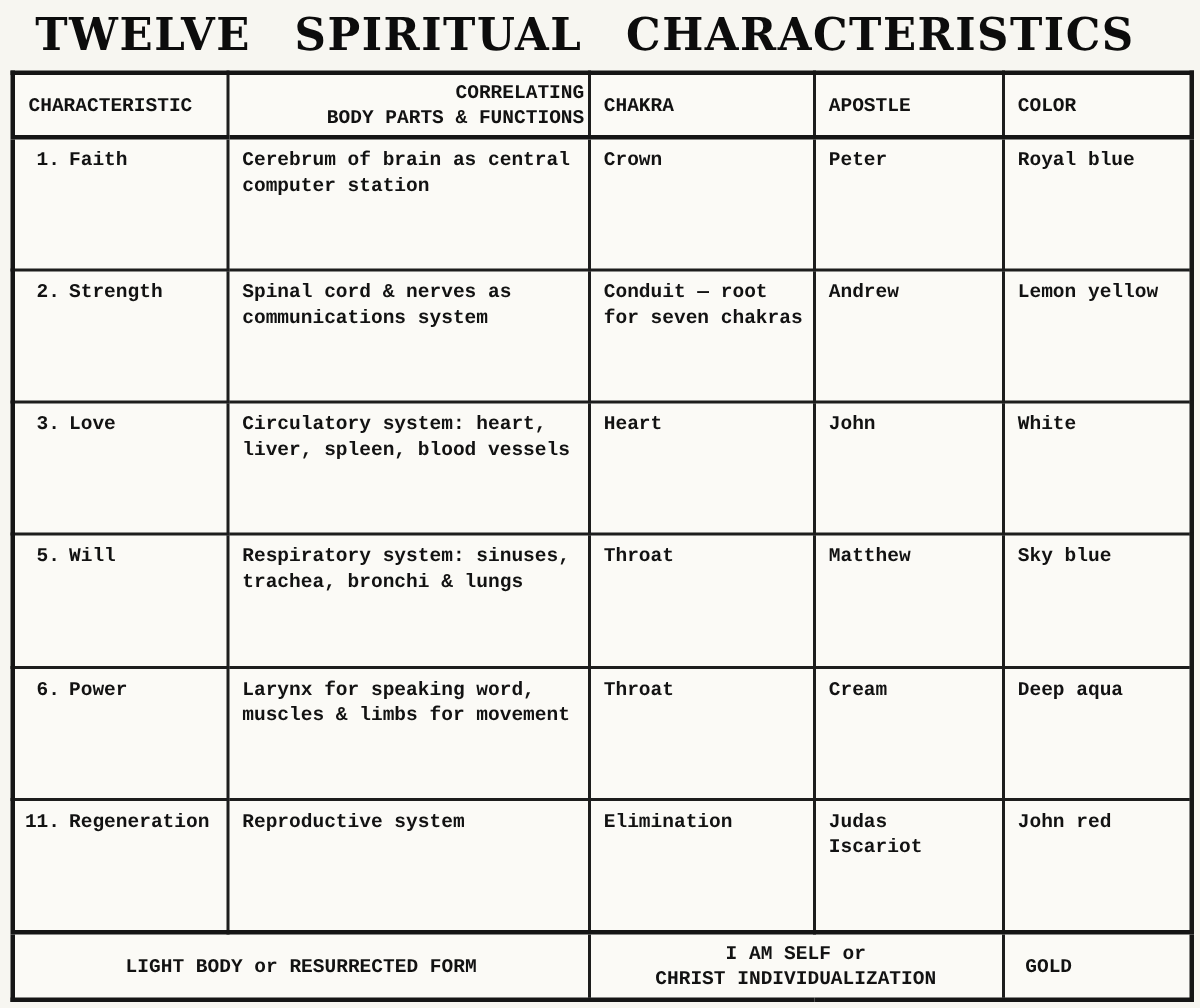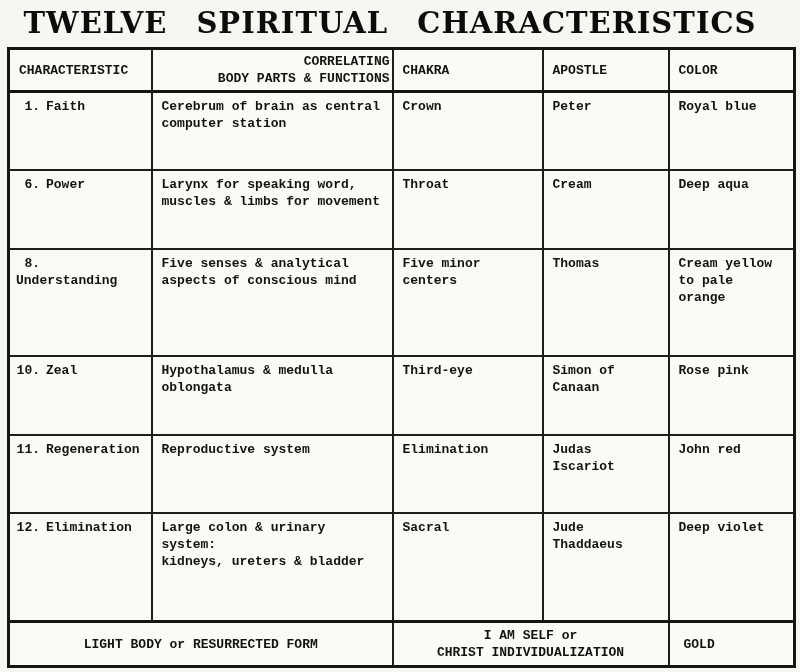--- a/index.html
+++ b/index.html
@@ -116,6 +116,15 @@
       <td>Royal blue</td>
     </tr>
     <tr>
+      <td class="char-cell"><span class="num">2.</span><span>Strength</span></td>
+      <td>Spinal cord &amp; nerves as
+communications system</td>
+      <td>Conduit — root
+for seven chakras</td>
+      <td>Andrew</td>
+      <td>Lemon yellow</td>
+    </tr>
+    <tr>
       <td class="char-cell"><span class="num">6.</span><span>Power</span></td>
       <td>Larynx for speaking word,
 muscles &amp; limbs for movement</td>

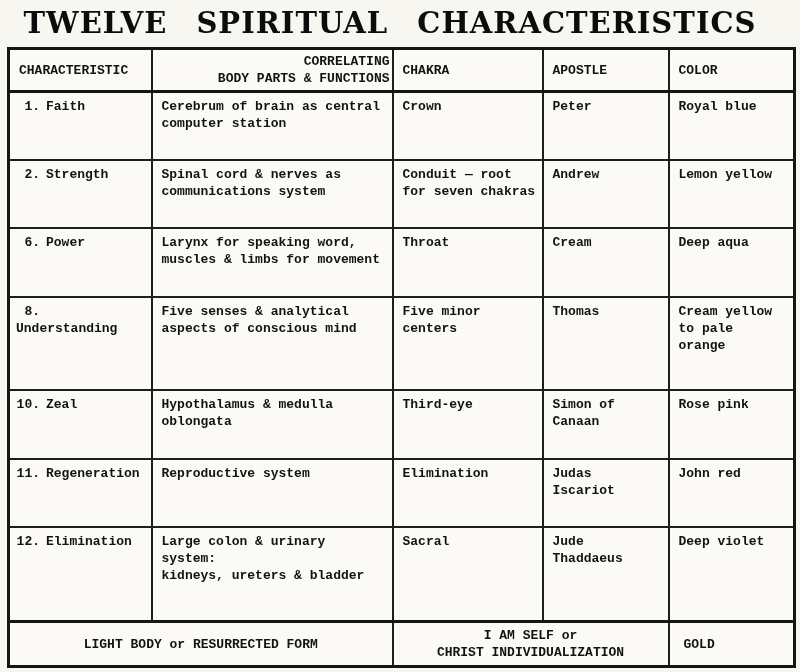--- a/index.html
+++ b/index.html
@@ -125,6 +125,14 @@
       <td>Lemon yellow</td>
     </tr>
     <tr>
+      <td class="char-cell"><span class="num">3.</span><span>Love</span></td>
+      <td>Circulatory system: heart,
+liver, spleen, blood vessels</td>
+      <td>Heart</td>
+      <td>John</td>
+      <td>White</td>
+    </tr>
+    <tr>
       <td class="char-cell"><span class="num">6.</span><span>Power</span></td>
       <td>Larynx for speaking word,
 muscles &amp; limbs for movement</td>

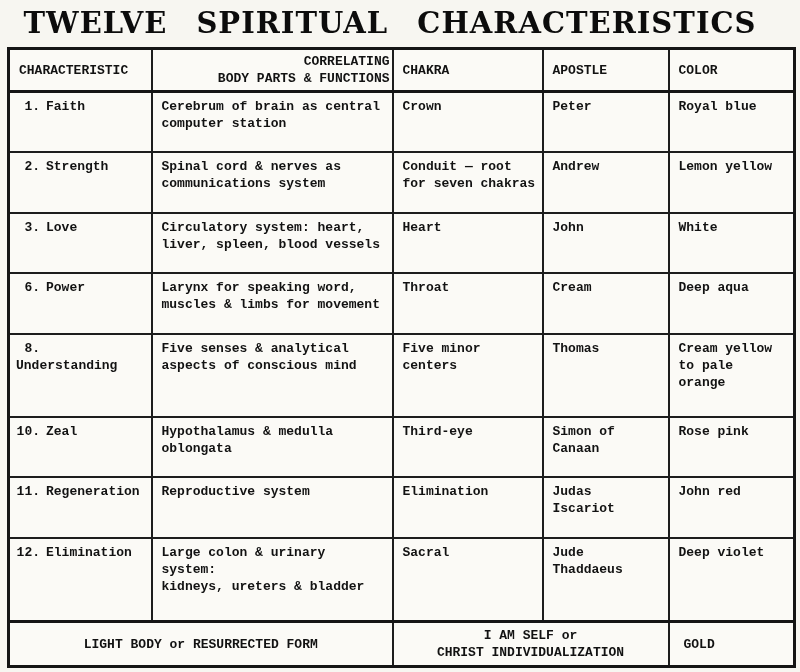--- a/index.html
+++ b/index.html
@@ -133,6 +133,14 @@
       <td>White</td>
     </tr>
     <tr>
+      <td class="char-cell"><span class="num">5.</span><span>Will</span></td>
+      <td>Respiratory system: sinuses,
+trachea, bronchi &amp; lungs</td>
+      <td>Throat</td>
+      <td>Matthew</td>
+      <td>Sky blue</td>
+    </tr>
+    <tr>
       <td class="char-cell"><span class="num">6.</span><span>Power</span></td>
       <td>Larynx for speaking word,
 muscles &amp; limbs for movement</td>

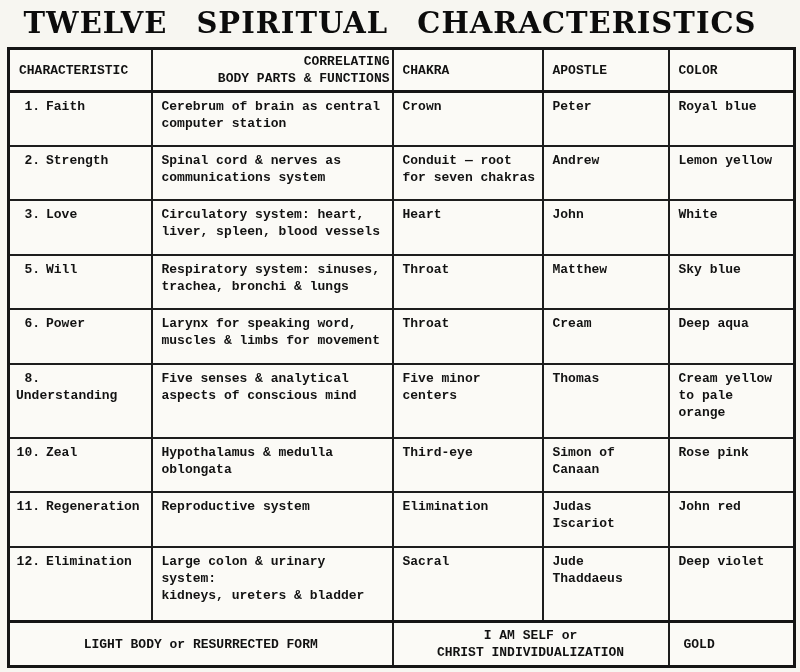--- a/index.html
+++ b/index.html
@@ -149,16 +149,6 @@
       <td>Deep aqua</td>
     </tr>
     <tr>
-      <td class="char-cell"><span class="num">8.</span><span>Understanding</span></td>
-      <td>Five senses &amp; analytical
-aspects of conscious mind</td>
-      <td>Five minor
-centers</td>
-      <td>Thomas</td>
-      <td>Cream yellow
-to pale orange</td>
-    </tr>
-    <tr>
       <td class="char-cell"><span class="num">10.</span><span>Zeal</span></td>
       <td>Hypothalamus &amp; medulla
 oblongata</td>

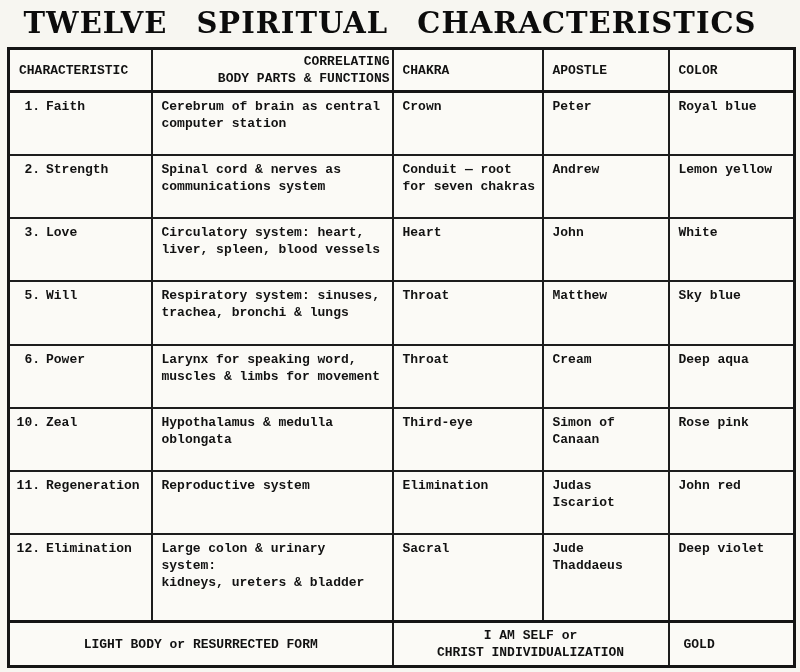--- a/index.html
+++ b/index.html
@@ -149,15 +149,6 @@
       <td>Deep aqua</td>
     </tr>
     <tr>
-      <td class="char-cell"><span class="num">10.</span><span>Zeal</span></td>
-      <td>Hypothalamus &amp; medulla
-oblongata</td>
-      <td>Third-eye</td>
-      <td>Simon of
-Canaan</td>
-      <td>Rose pink</td>
-    </tr>
-    <tr>
       <td class="char-cell"><span class="num">11.</span><span>Regeneration</span></td>
       <td>Reproductive system</td>
       <td>Elimination</td>

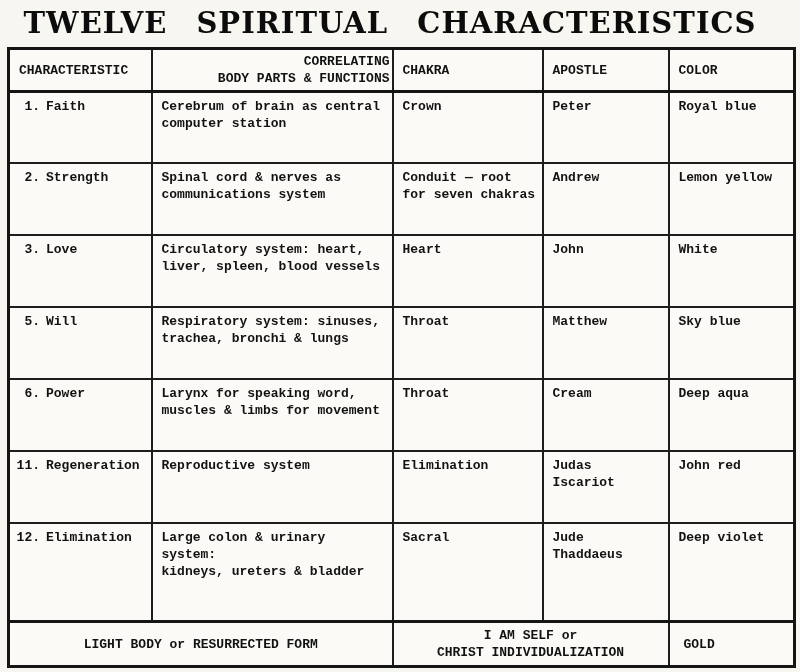--- a/index.html
+++ b/index.html
@@ -156,15 +156,6 @@
 Iscariot</td>
       <td>John red</td>
     </tr>
-    <tr>
-      <td class="char-cell"><span class="num">12.</span><span>Elimination</span></td>
-      <td>Large colon &amp; urinary system:
-kidneys, ureters &amp; bladder</td>
-      <td>Sacral</td>
-      <td>Jude
-Thaddaeus</td>
-      <td>Deep violet</td>
-    </tr>
   </tbody>
   <tfoot>
     <tr>

